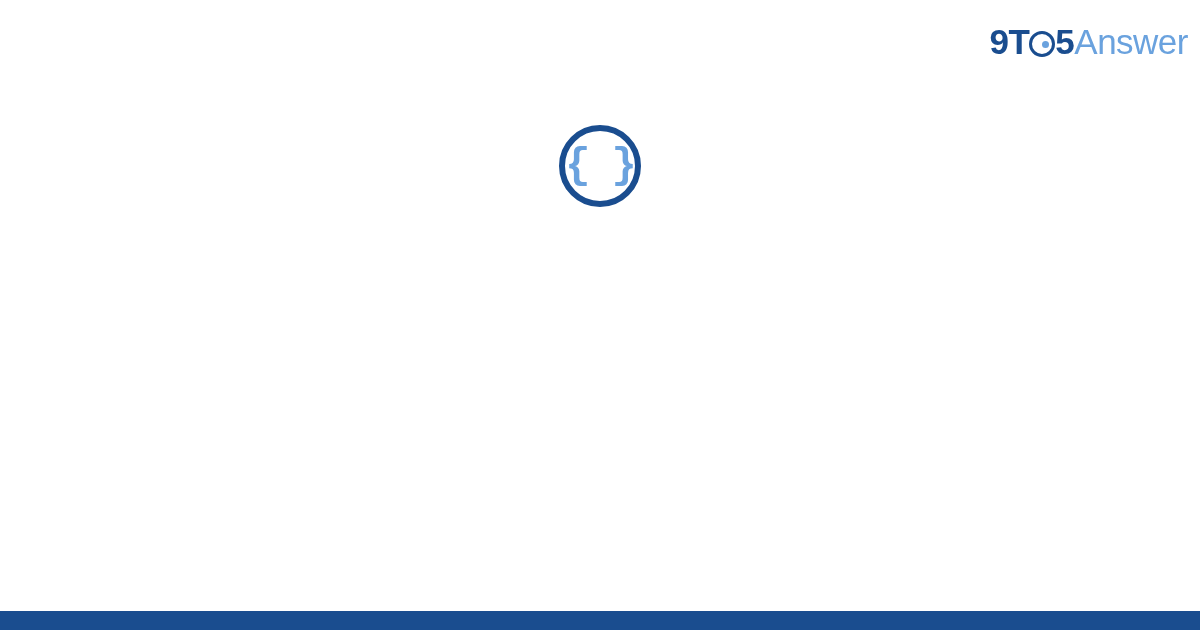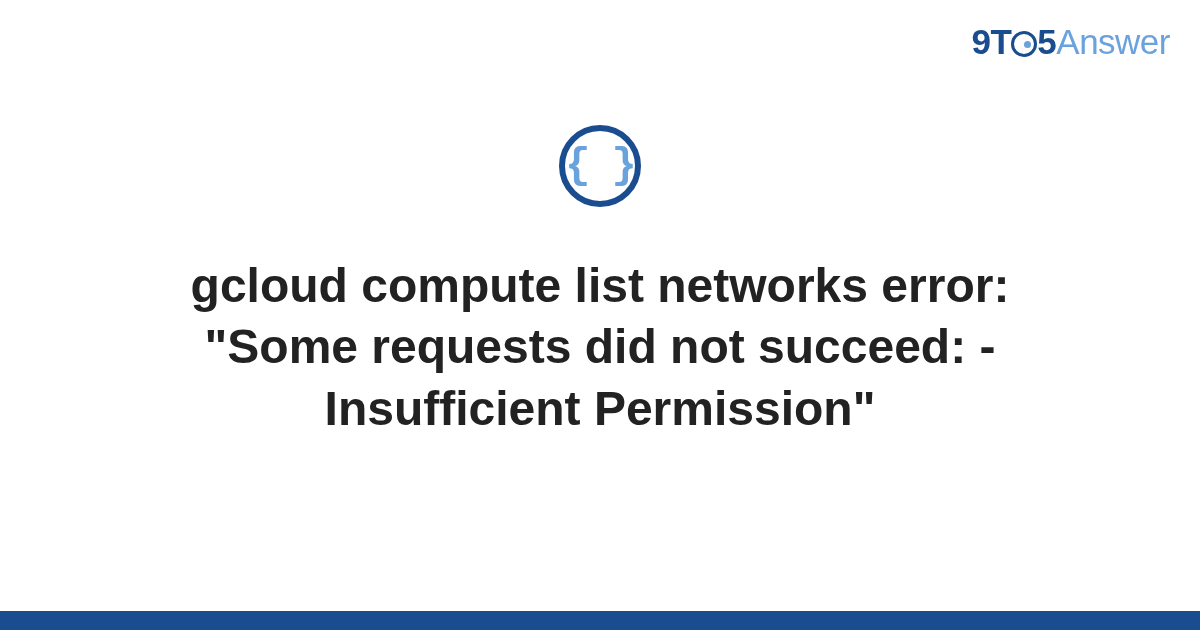--- a/index.html
+++ b/index.html
@@ -14,7 +14,7 @@
     .logo {
       position: absolute;
       top: 22px;
-      right: 30px;
+      right: 12px;
       font-size: 35px;
       font-weight: 400;
       letter-spacing: -0.5px;

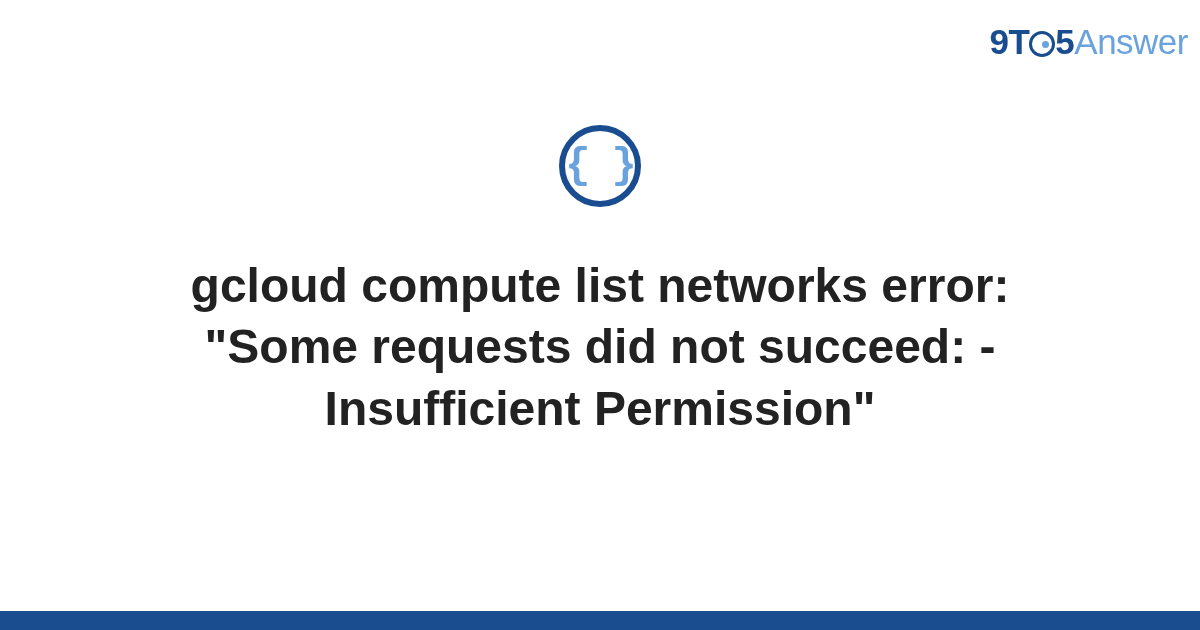--- a/index.html
+++ b/index.html
@@ -105,7 +105,6 @@
   <div class="icon-circle">
     <span class="braces">{ }</span>
   </div>
-  <h1 class="title">gcloud compute list networks error: "Some requests did not succeed: - Insufficient Permission"</h1>
 </div>
 
 <div class="footer-bar"></div>

